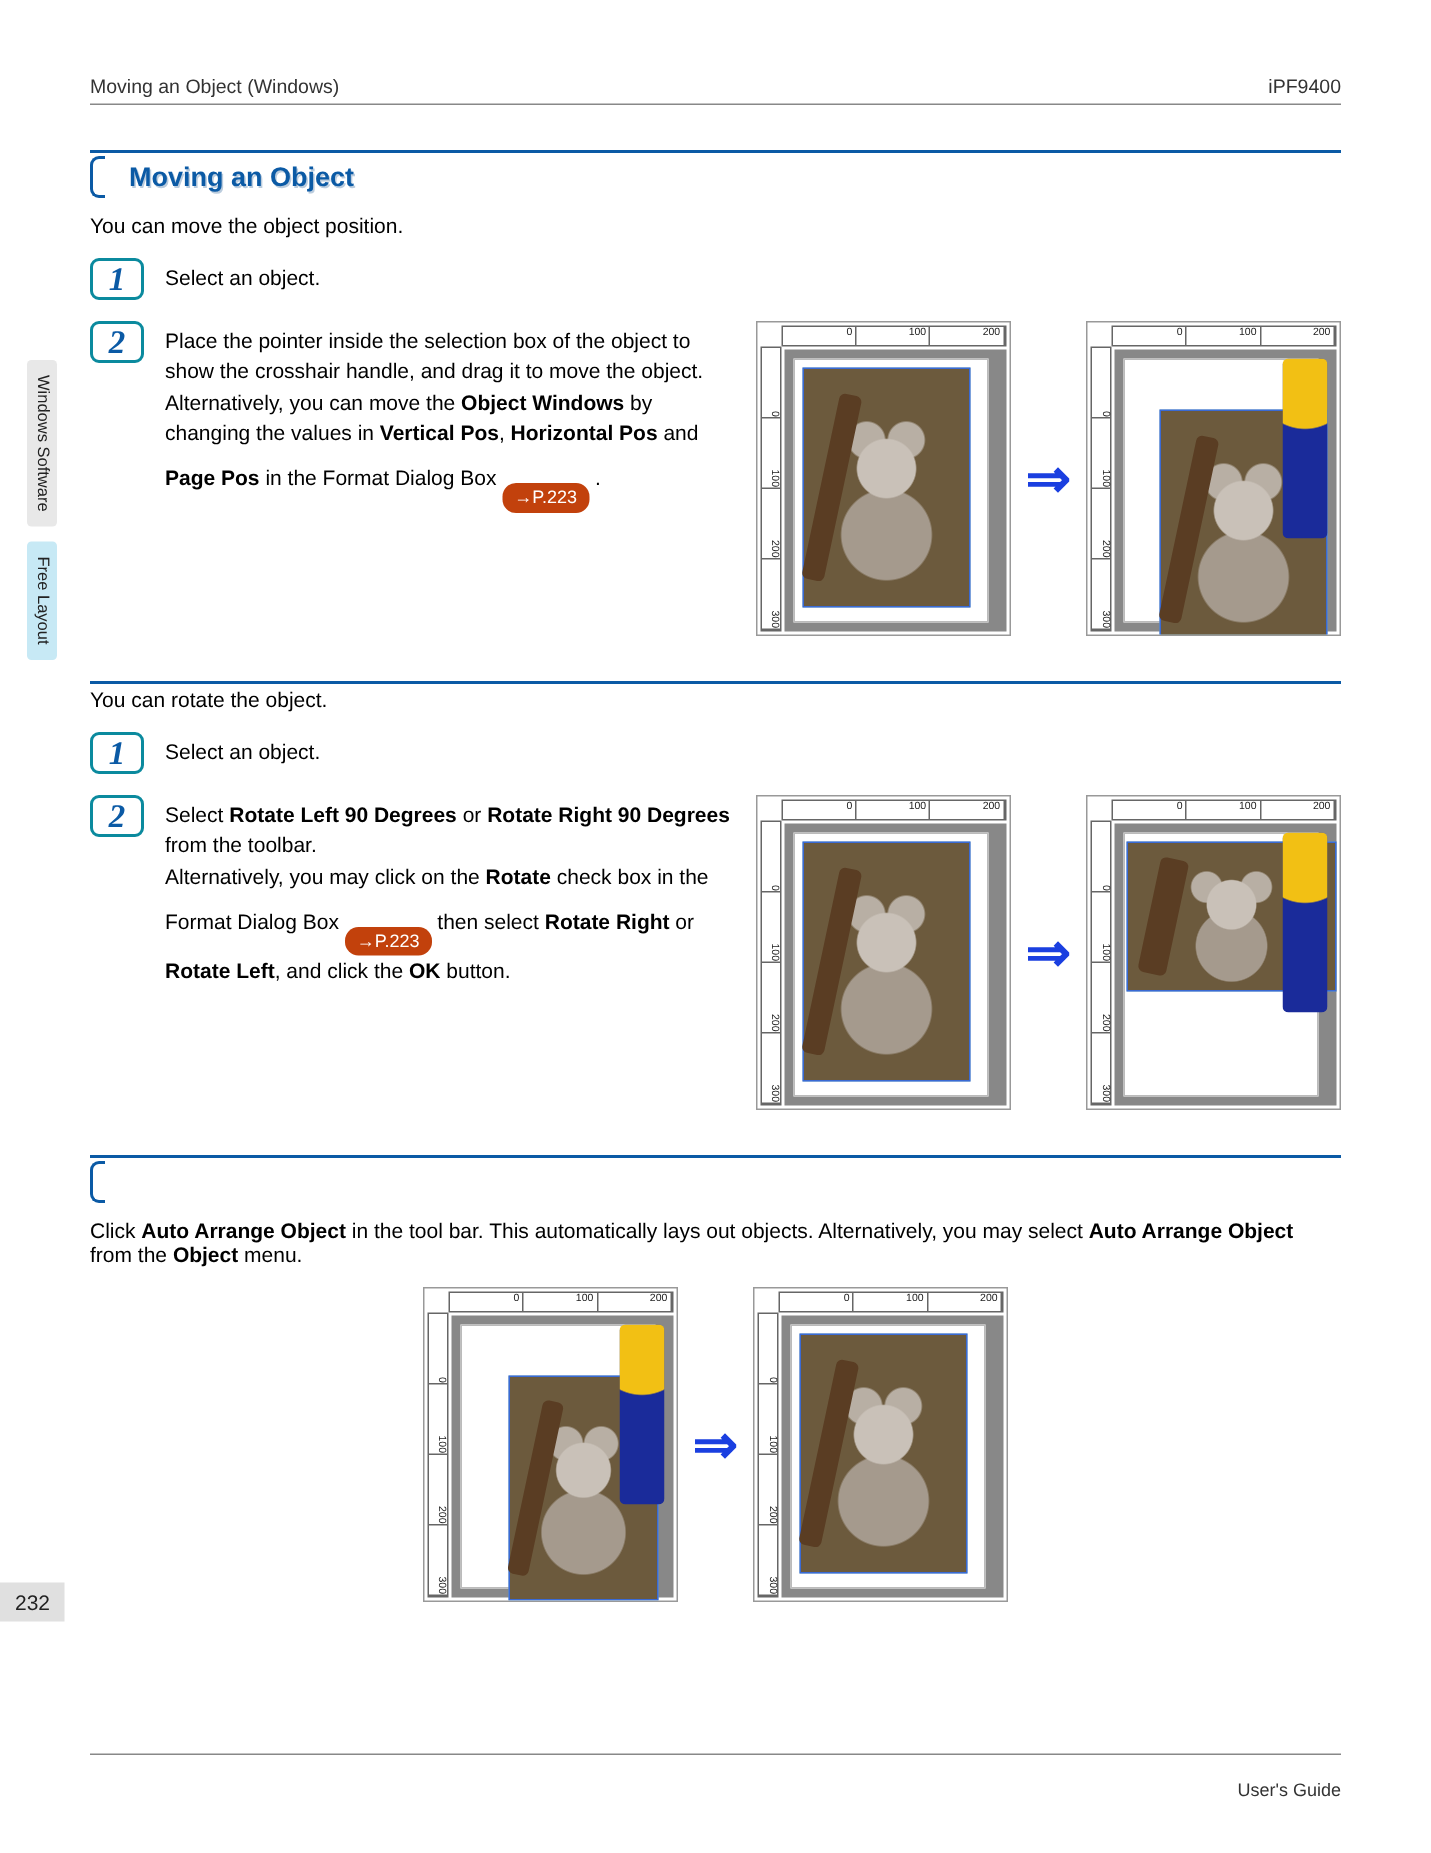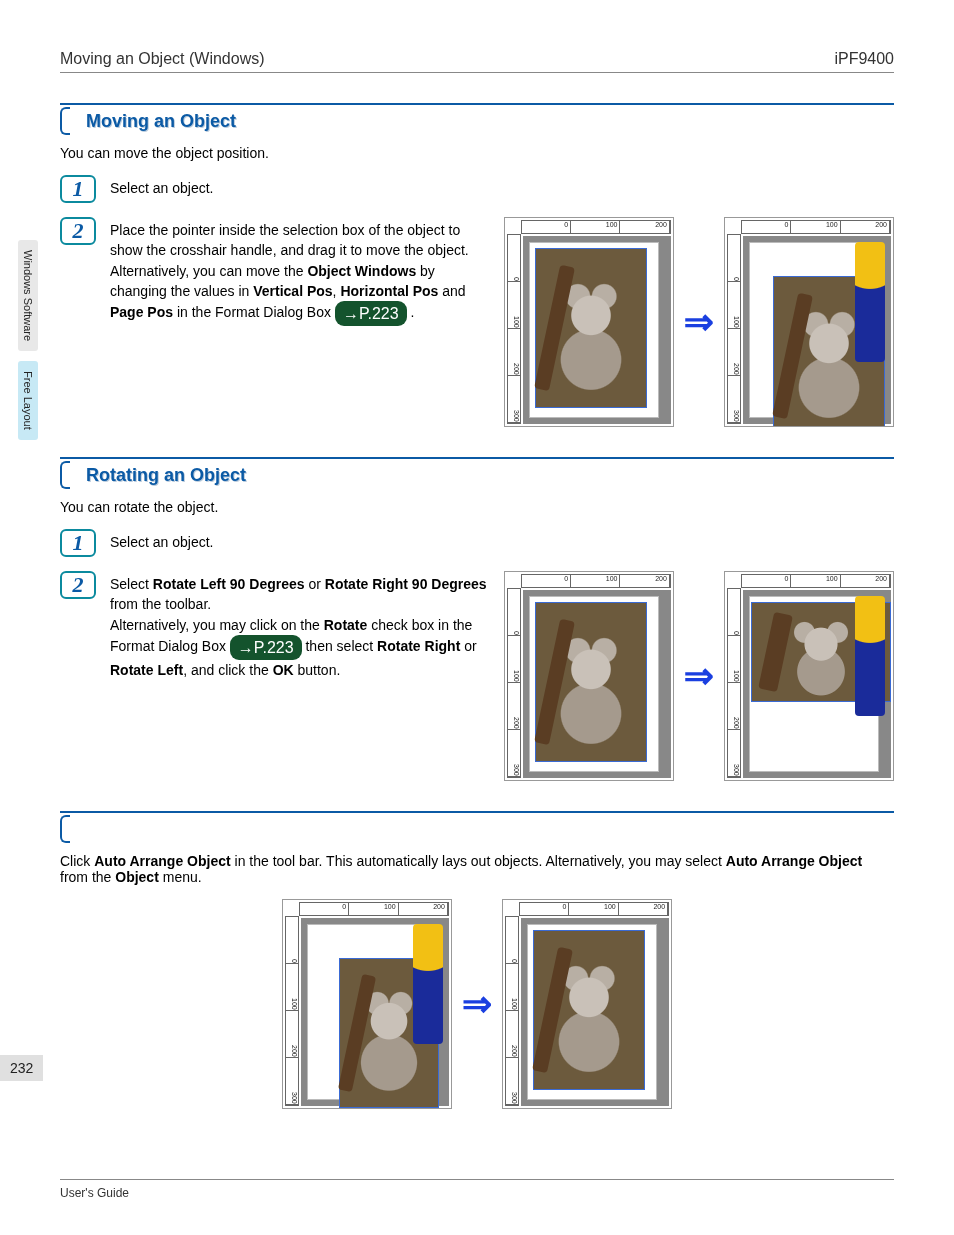--- a/index.html
+++ b/index.html
@@ -19,7 +19,7 @@
   .header-row {
     display: flex;
     justify-content: space-between;
-    font-size: 16px;
+    font-size: 13px;
     color: #333;
     border-bottom: 1px solid #888;
     padding-bottom: 4px;

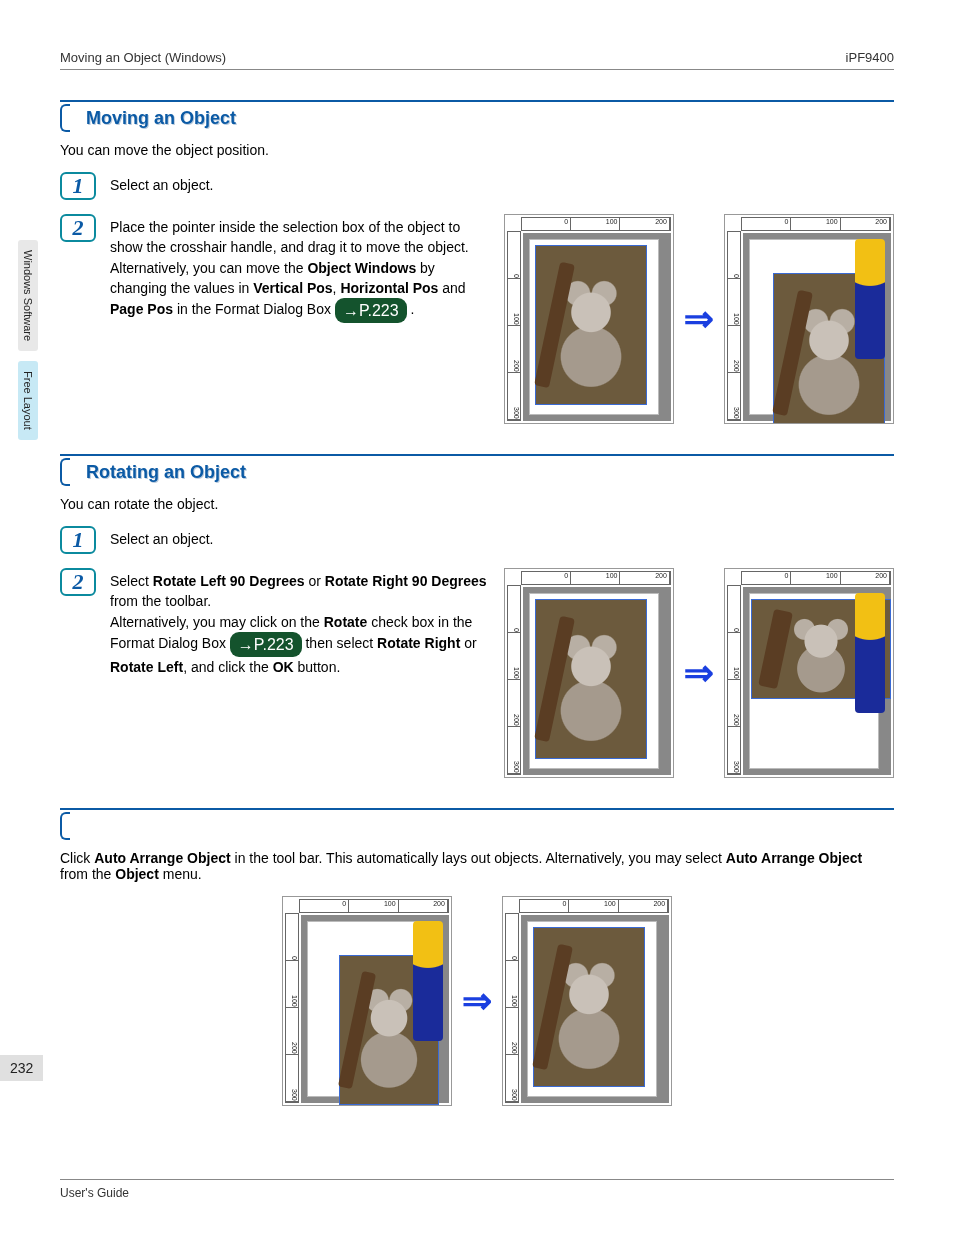--- a/index.html
+++ b/index.html
@@ -120,12 +120,13 @@
   .step-text b { font-weight: bold; }
   .pref {
     display: inline-block;
-    background: #14532d;
+    background: #c2410c;
     color: #fff;
-    font-size: 16px;
+    font-size: 12px;
     border-radius: 9px;
     padding: 1px 8px;
     vertical-align: middle;
+    margin-top: 24px;
   }
   .fig-pair {
     flex: 0 0 auto;

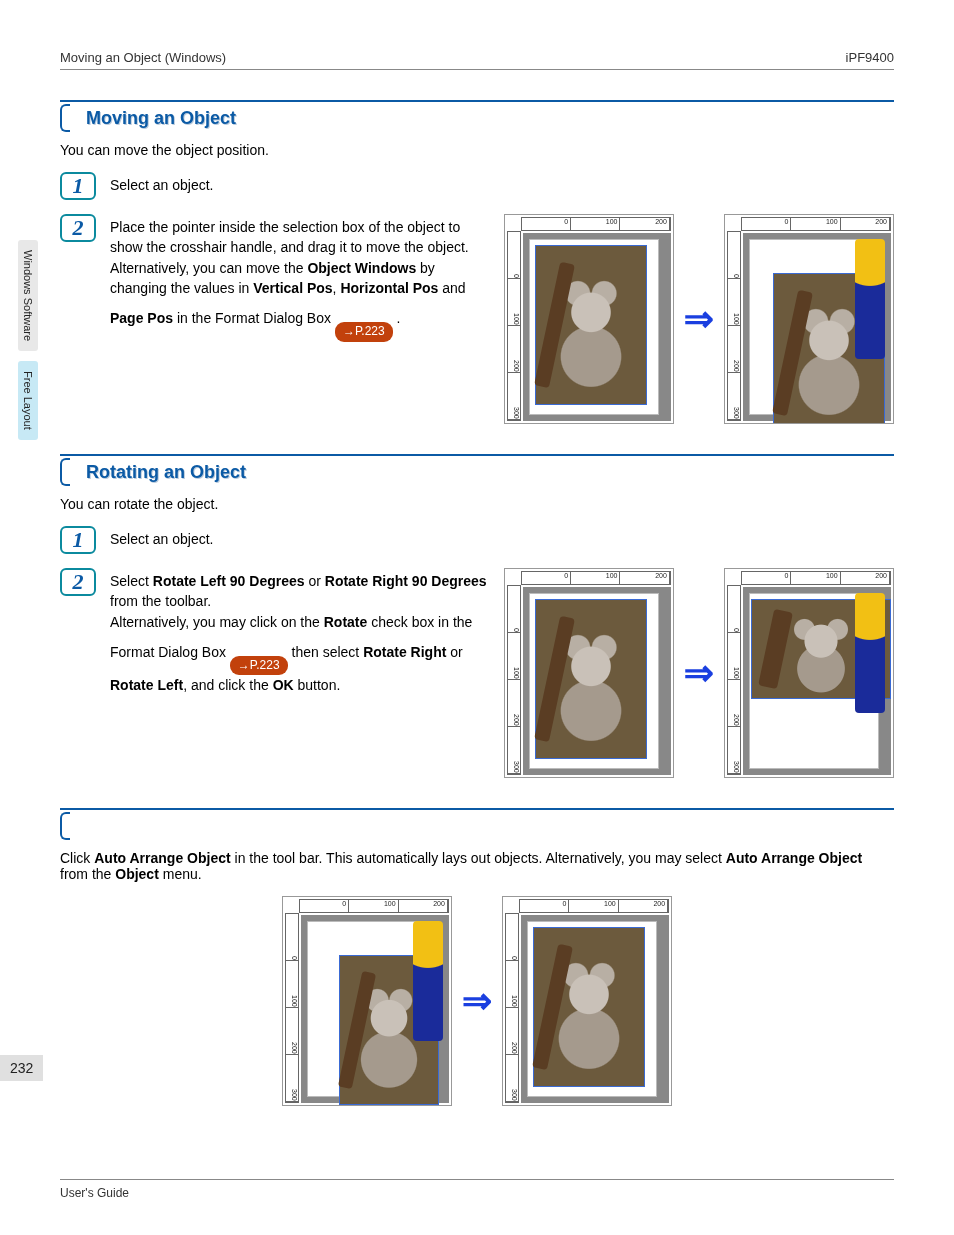--- a/index.html
+++ b/index.html
@@ -308,10 +308,6 @@
 
   <div class="section">
     <div class="section-header-bar"></div>
-    <div class="section-title-wrap">
-      <div class="section-title-bracket"></div>
-      <div class="section-title">Rotating an Object</div>
-    </div>
     <p class="section-intro">You can rotate the object.</p>
 
     <div class="step-row">

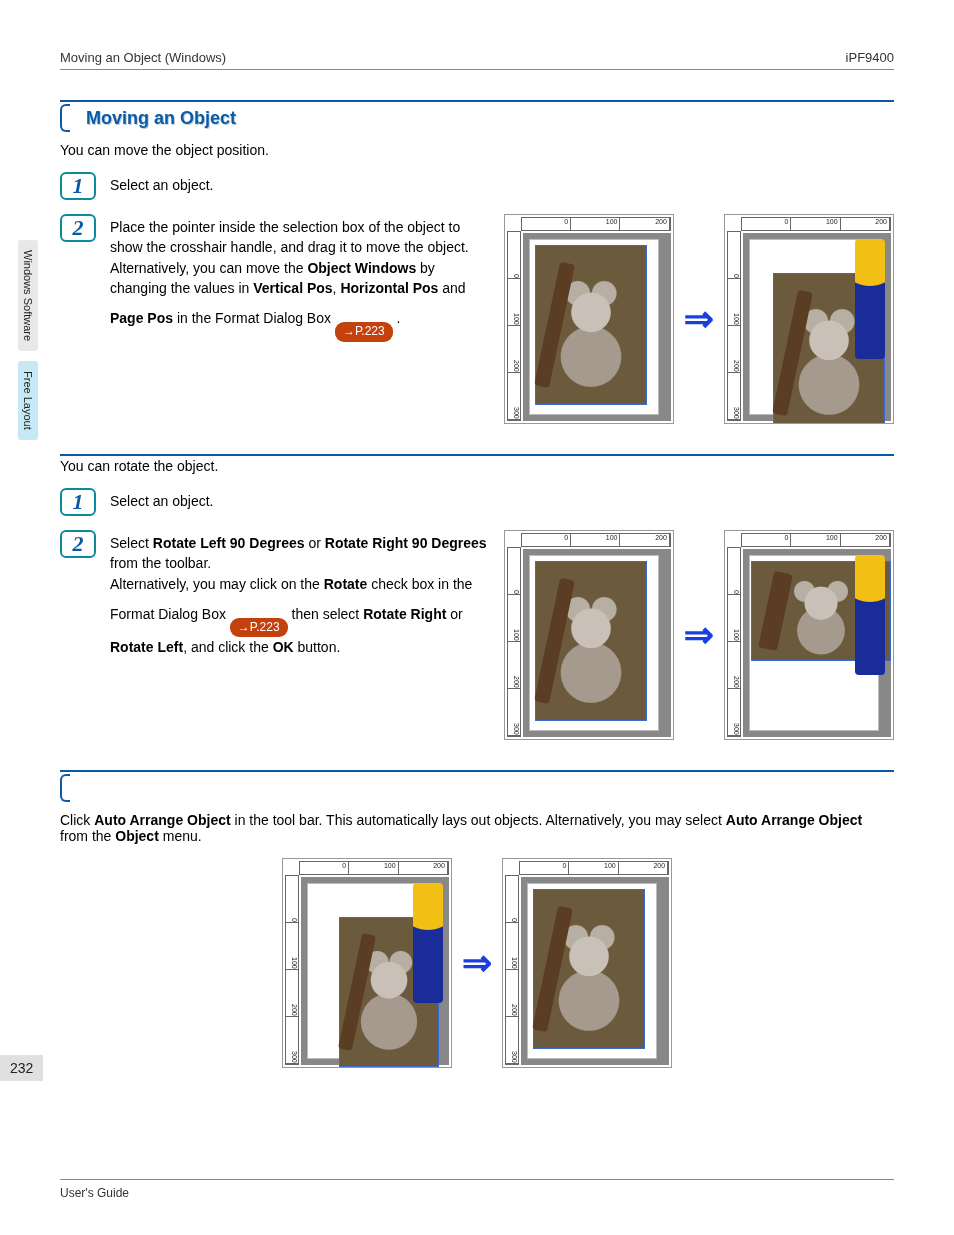--- a/index.html
+++ b/index.html
@@ -222,9 +222,9 @@
     font-size: 12px;
     color: #333;
     border-top: 1px solid #888;
-    padding-top: 6px;
+    padding-top: 16px;
     width: 834px;
-    text-align: left;
+    text-align: right;
   }
 </style>
 </head>

